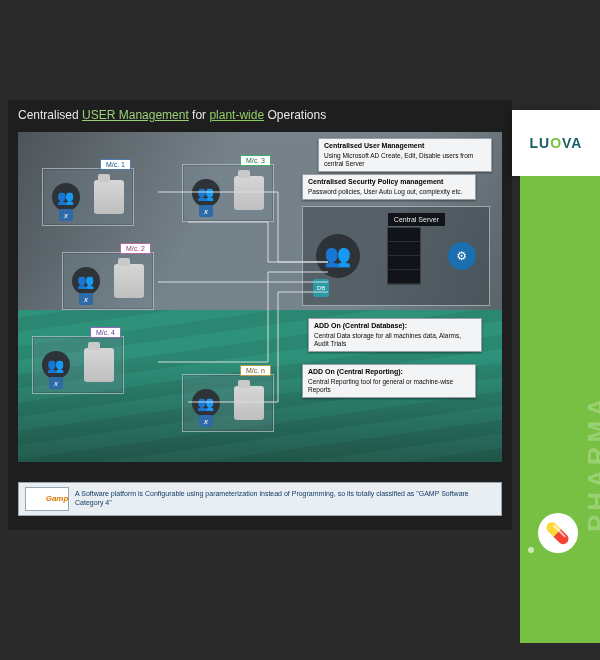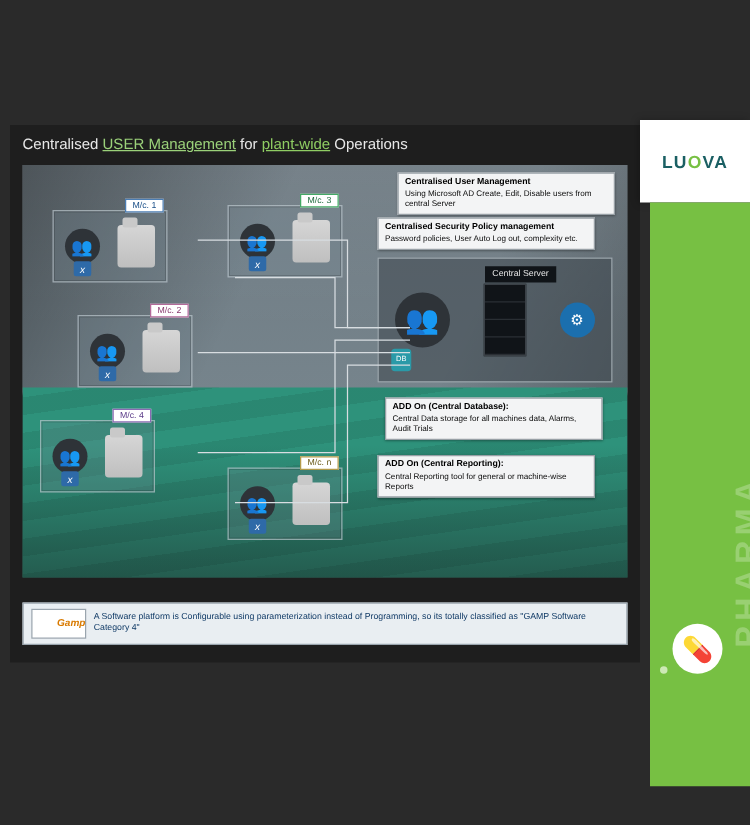--- a/index.html
+++ b/index.html
@@ -118,7 +118,7 @@
   .foot .badge small{display:block;font-size:5px;font-weight:normal;color:#333;}
 
   
-  .overlay { position:absolute; right:0; top:0; width:90px; height:629px; }
+  .overlay { position:absolute; right:0; top:14px; width:90px; height:629px; }
   .logo-card {
     position:absolute; right:0; top:96px; width:88px; height:66px;
     background:#fff; display:flex; align-items:center; justify-content:center;

